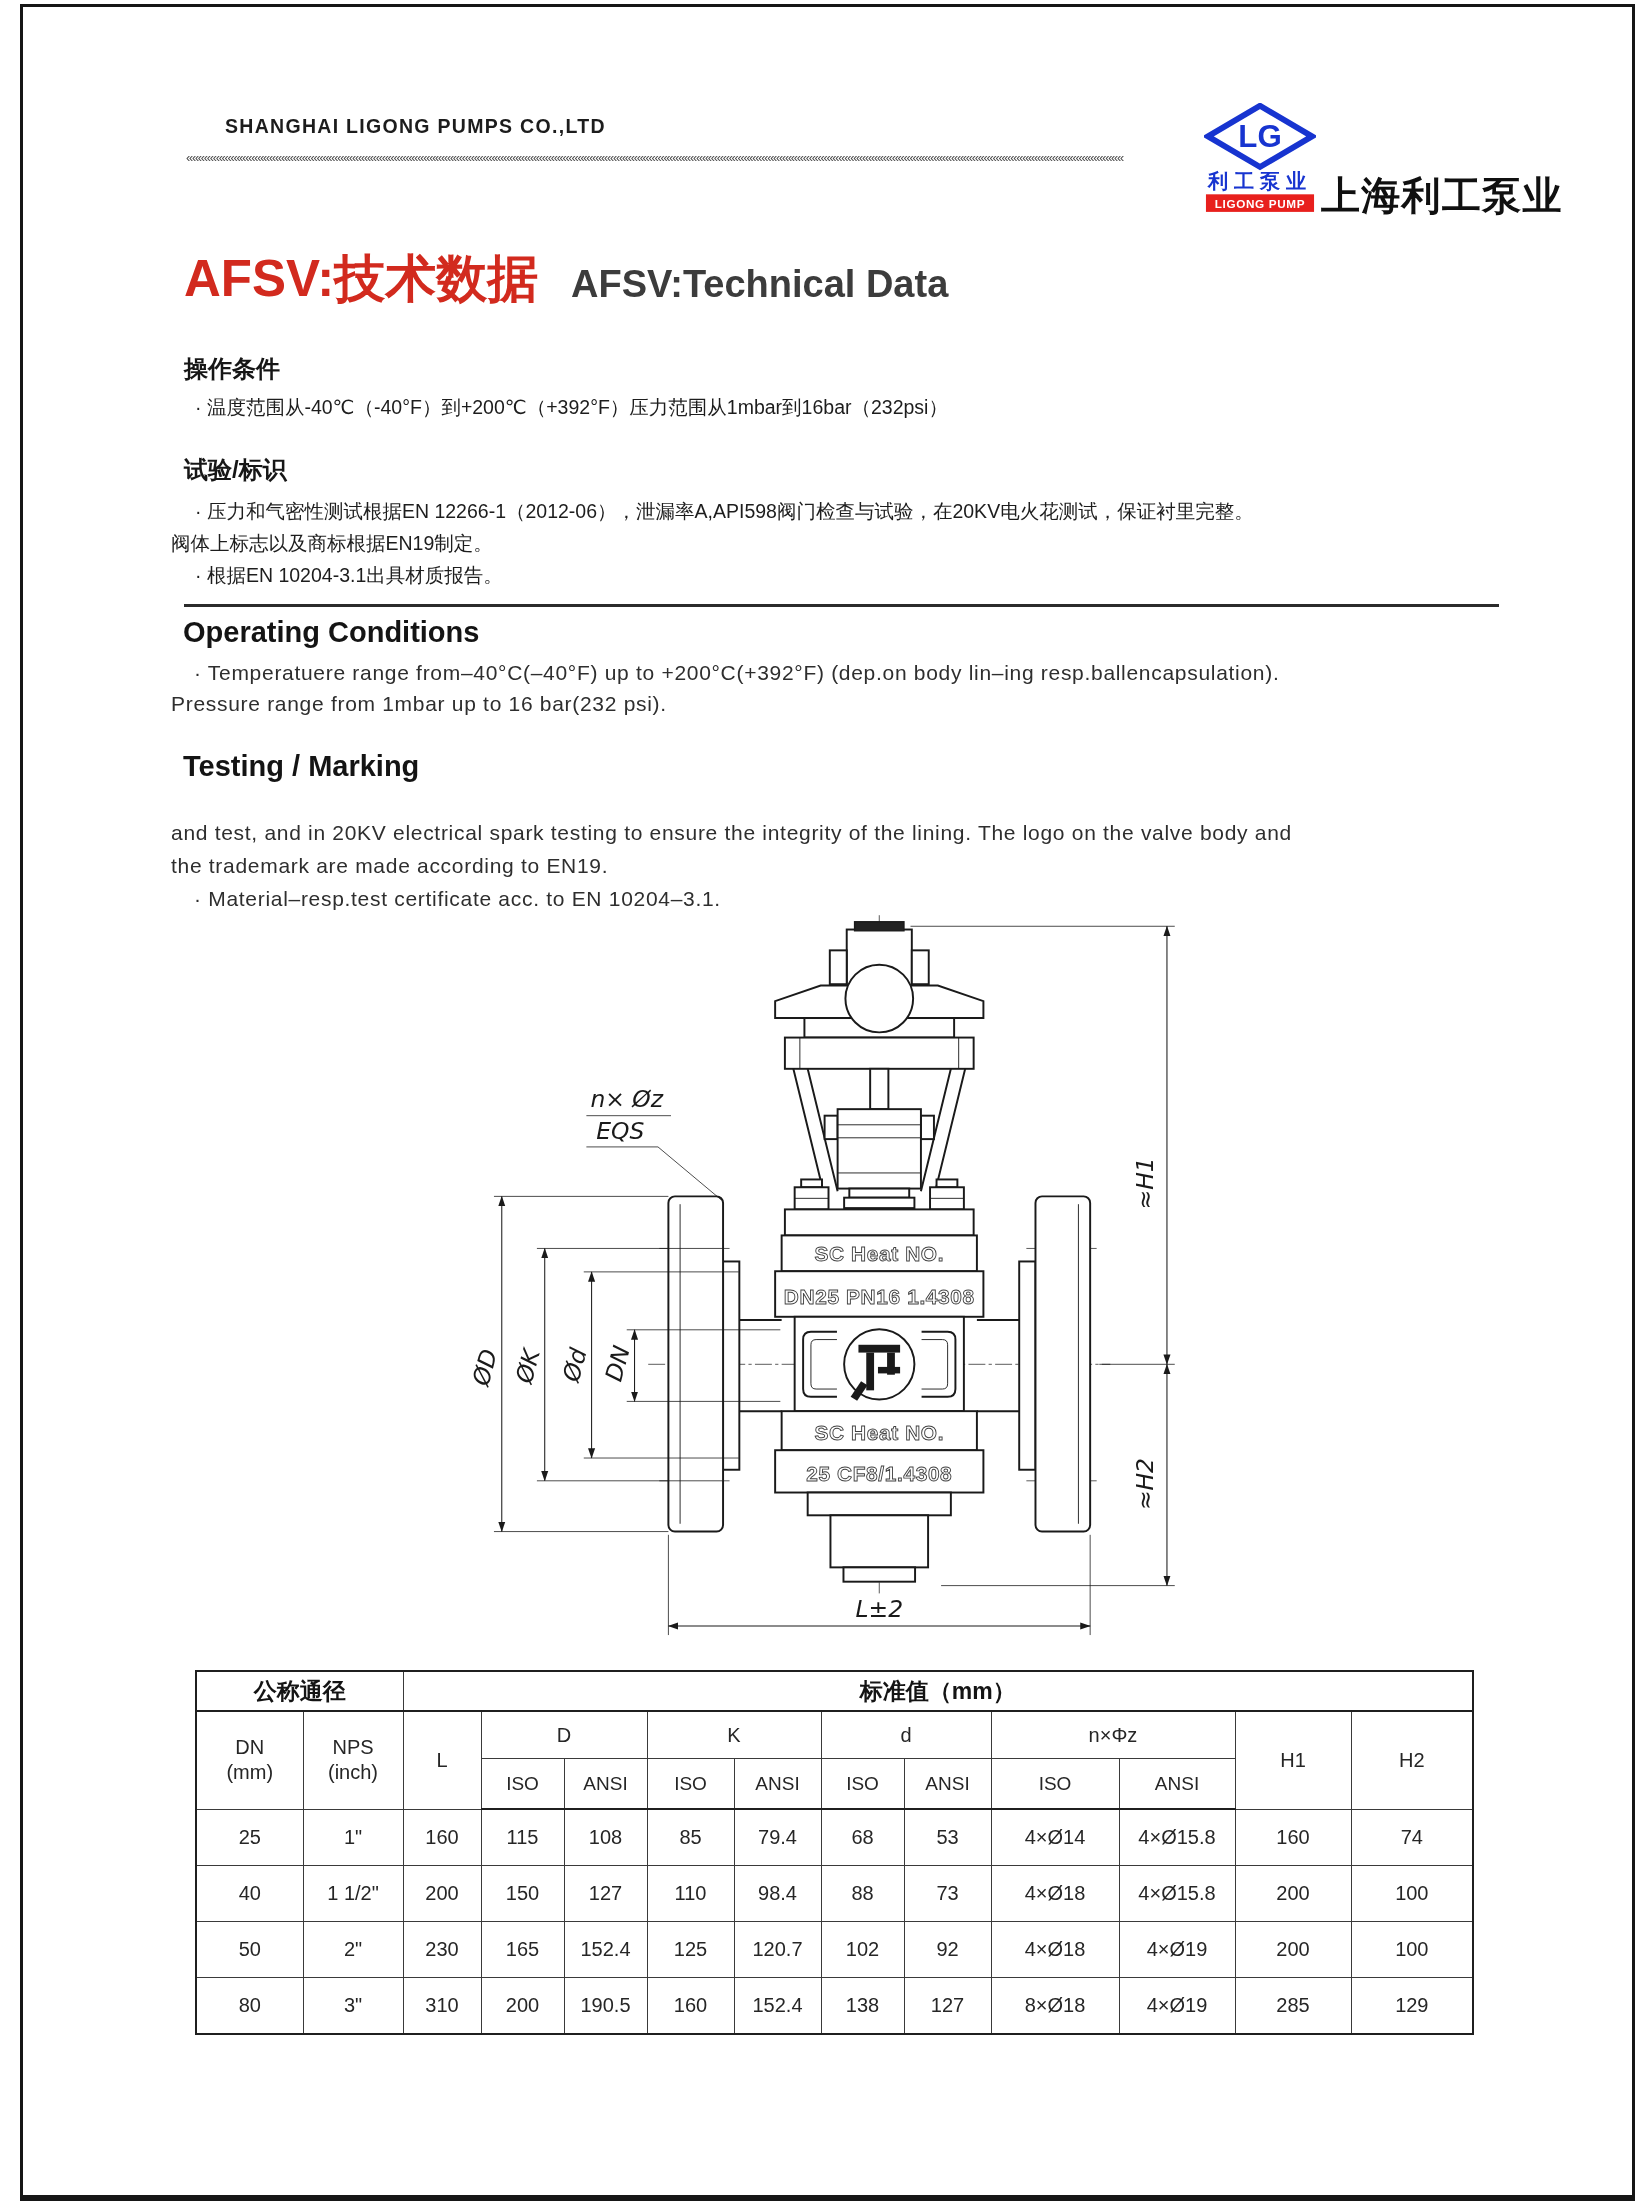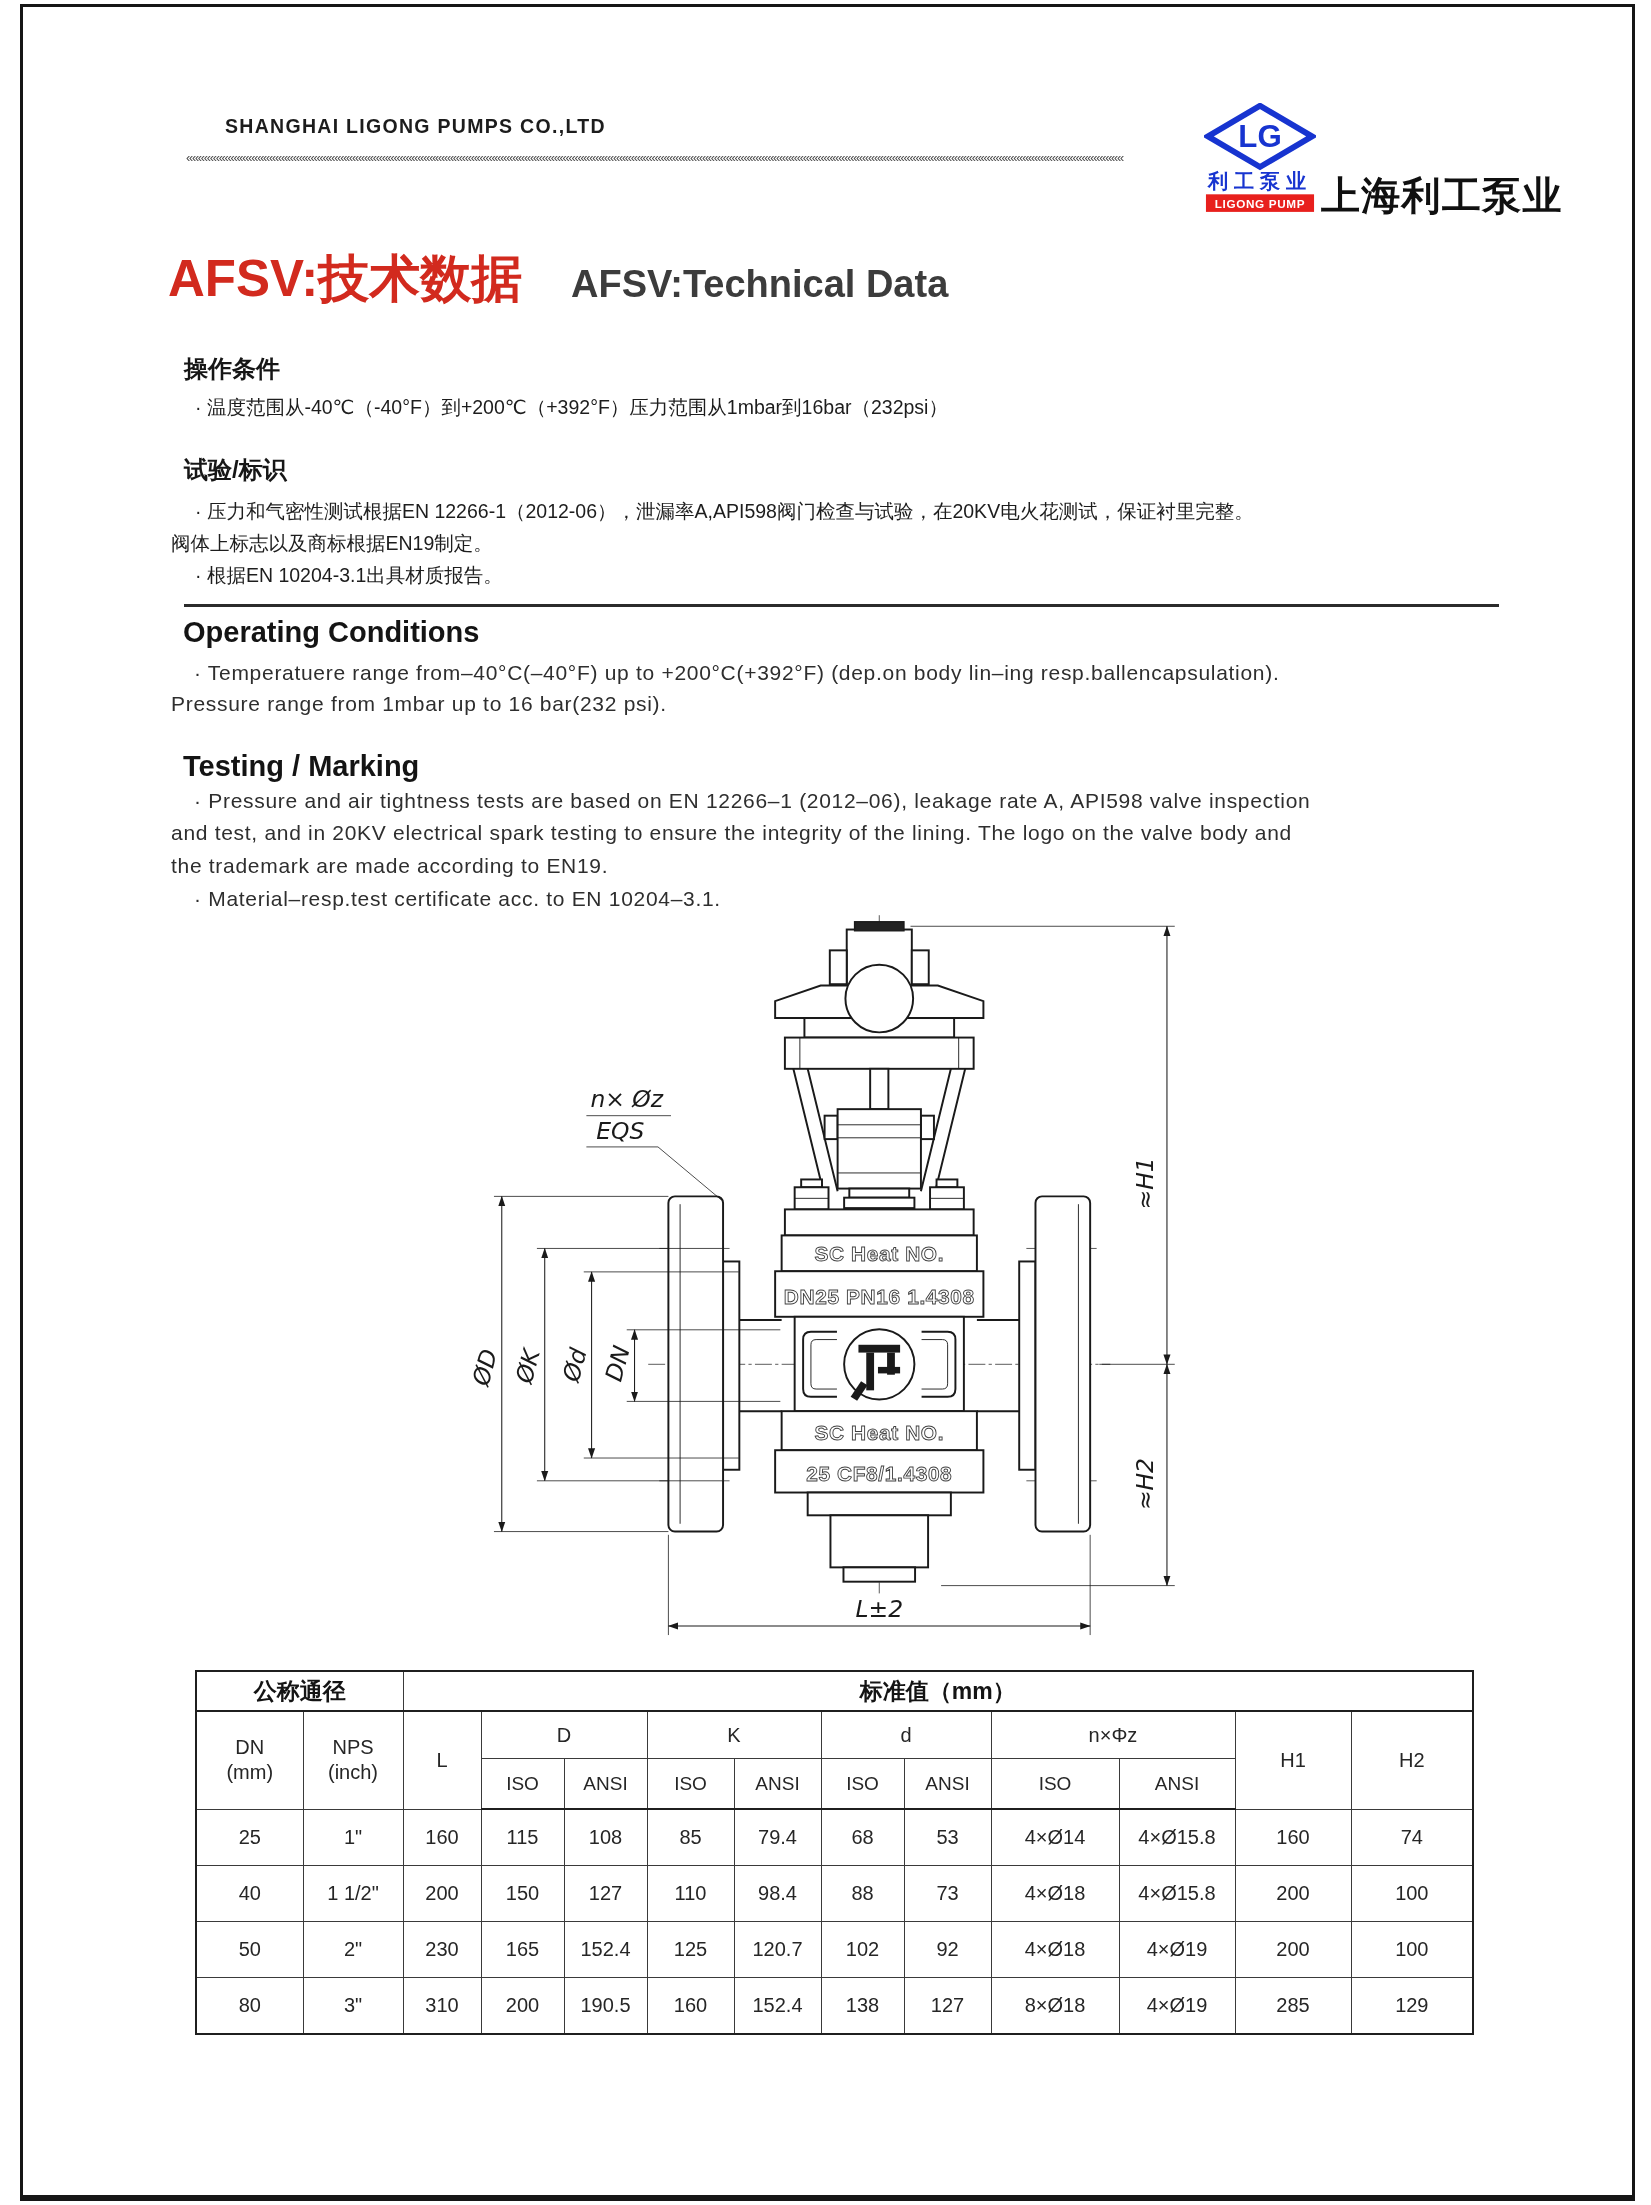--- a/index.html
+++ b/index.html
@@ -14,7 +14,7 @@
             color:#4a4a4a;letter-spacing:-1.3px;line-height:19.5px;}
   .brand-cn{left:1321px;top:121px;font-size:39px;font-weight:600;color:#101010;letter-spacing:1.3px;margin-top:48px;}
   
-  .title-cn{left:168px;top:245px;font-size:51px;font-weight:bold;color:#d22a1e;}
+  .title-cn{left:184px;top:245px;font-size:51px;font-weight:bold;color:#d22a1e;}
   .title-en{left:571px;top:263px;font-size:38px;font-weight:bold;color:#3c3c3c;text-align:right;}
   
   .h-zh{font-size:24px;font-weight:bold;color:#161616;}

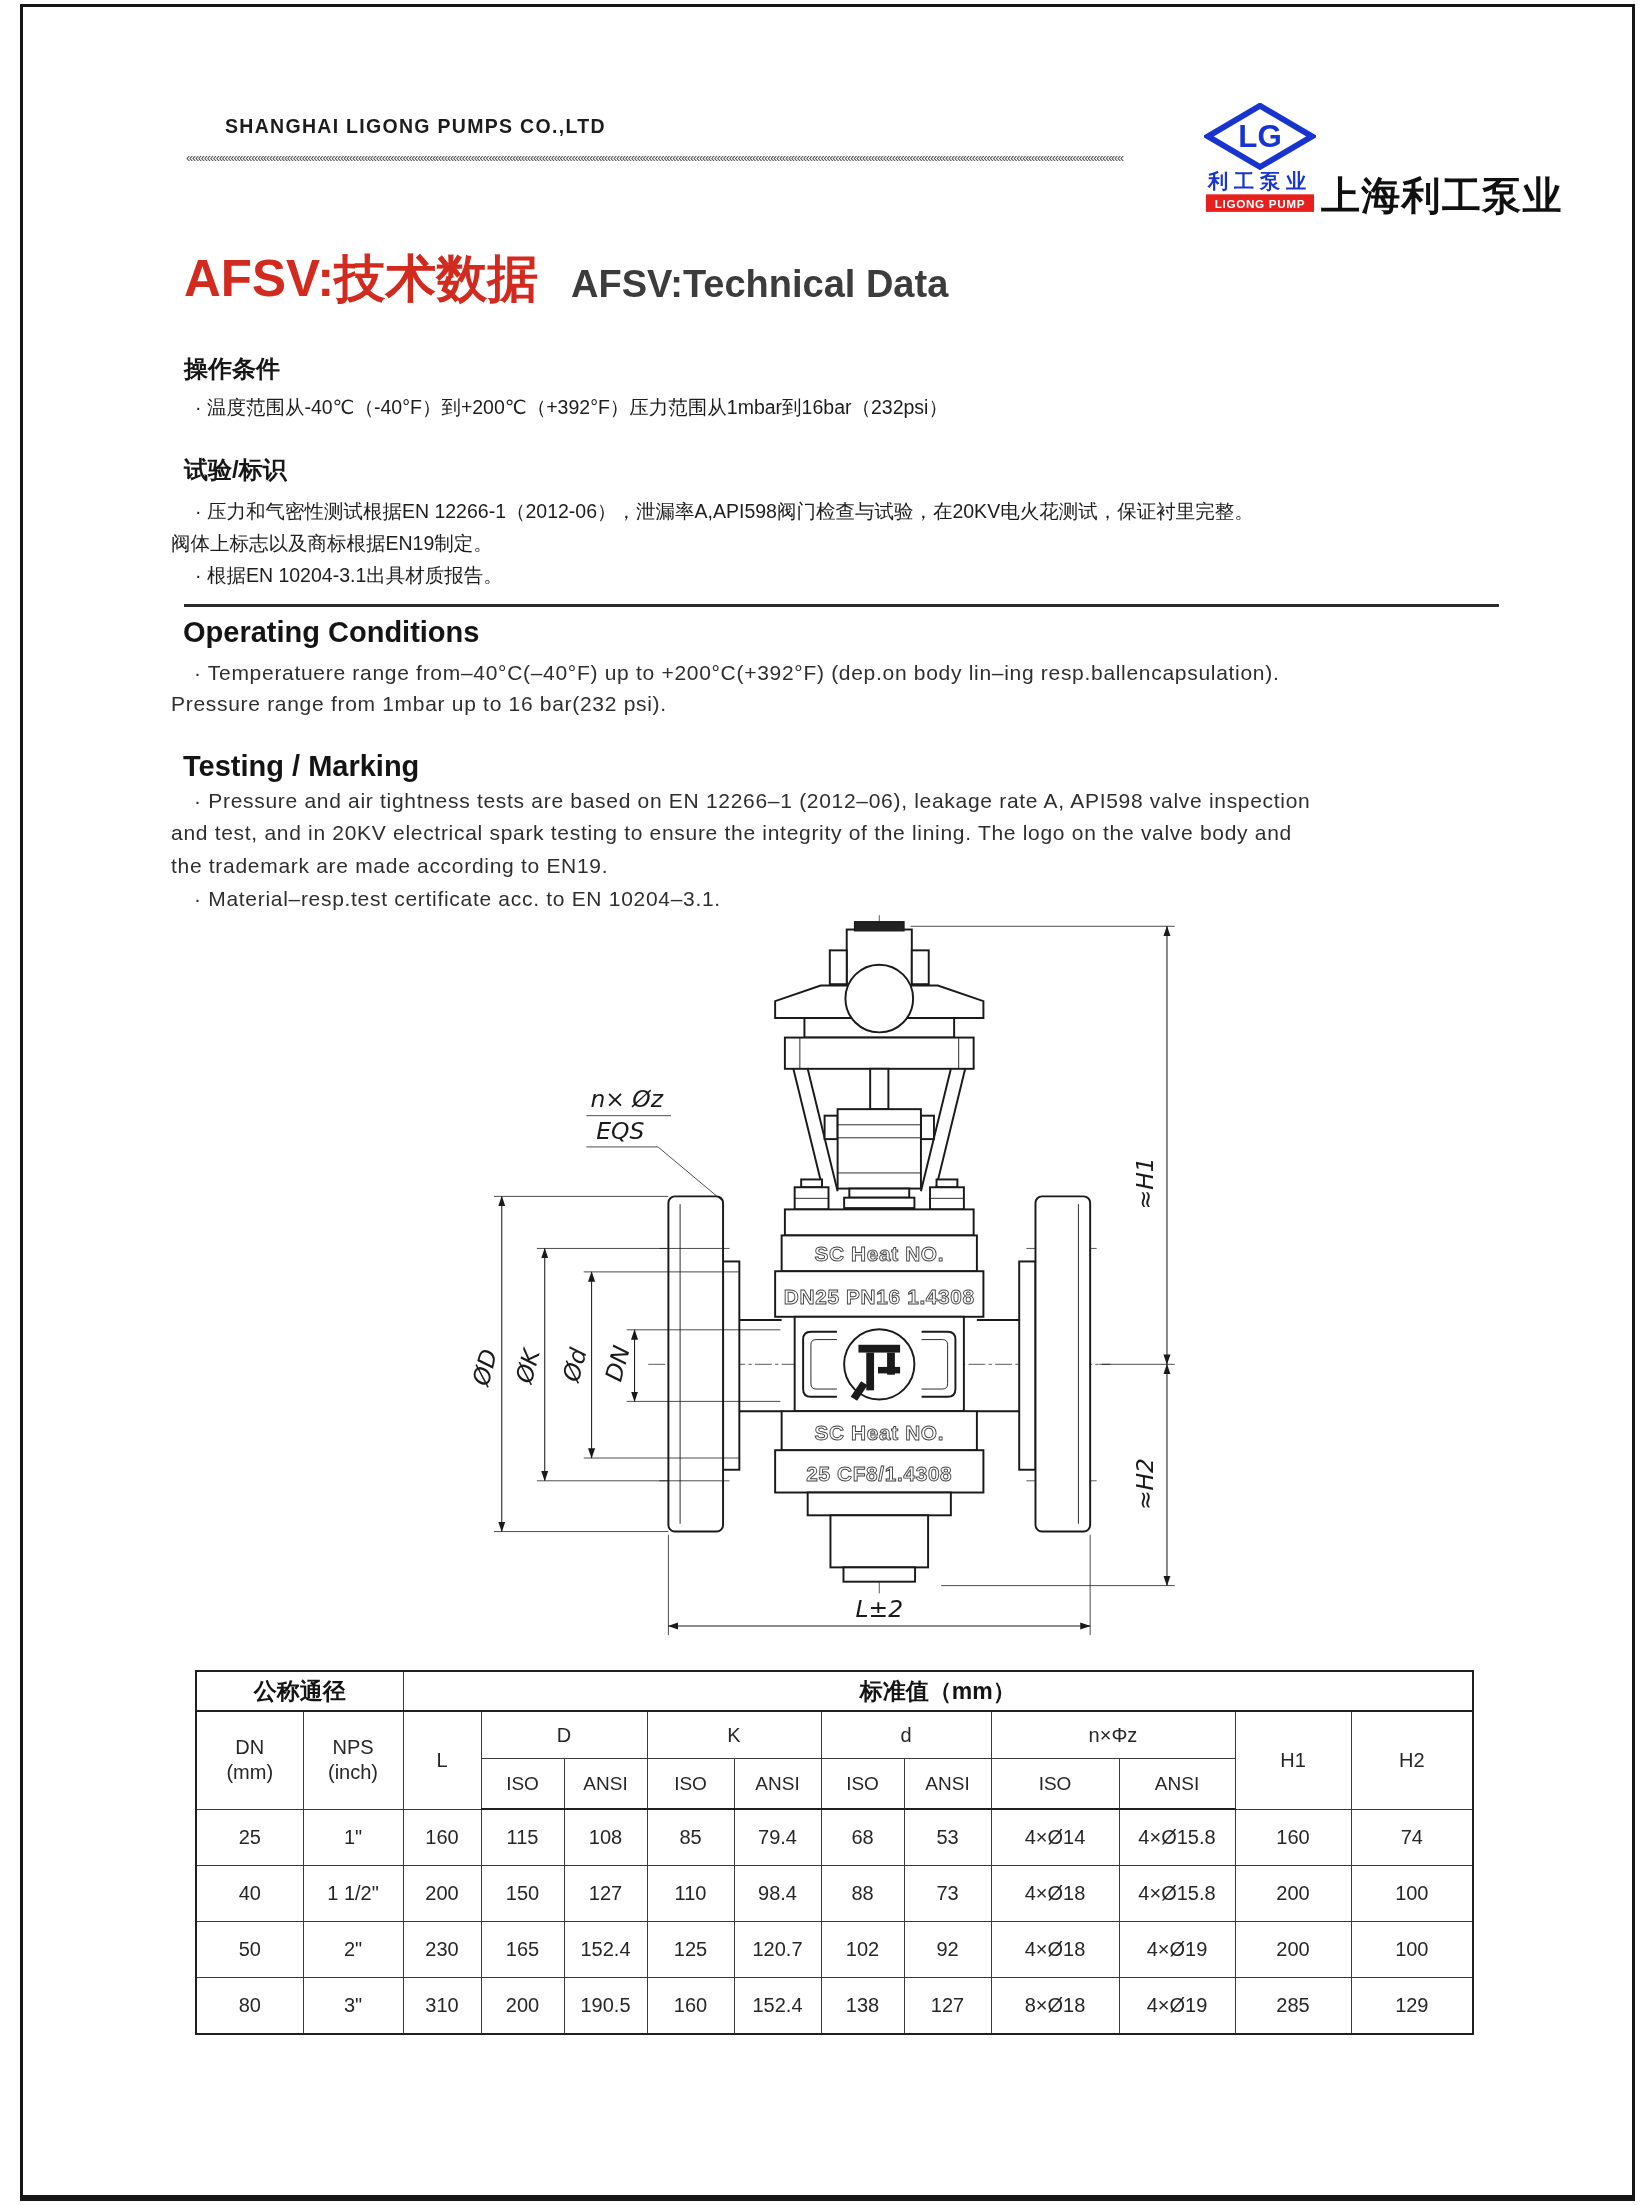--- a/index.html
+++ b/index.html
@@ -85,7 +85,6 @@
   <div class="abs t-en" style="left:171px;top:692px;">Pressure range from 1mbar up to 16 bar(232 psi).</div>
 
   <div class="abs h-en" style="left:183px;top:750px;">Testing / Marking</div>
-  <div class="abs t-en" style="left:194px;top:789px;">·  Pressure and air tightness tests are based on EN 12266–1 (2012–06), leakage rate A, API598 valve inspection</div>
   <div class="abs t-en" style="left:171px;top:821px;">and test, and in 20KV electrical spark testing to ensure the integrity of the lining. The logo on the valve body and</div>
   <div class="abs t-en" style="left:171px;top:854px;">the trademark are made according to EN19.</div>
   <div class="abs t-en" style="left:194px;top:887px;">·  Material–resp.test certificate acc. to EN 10204–3.1.</div>

